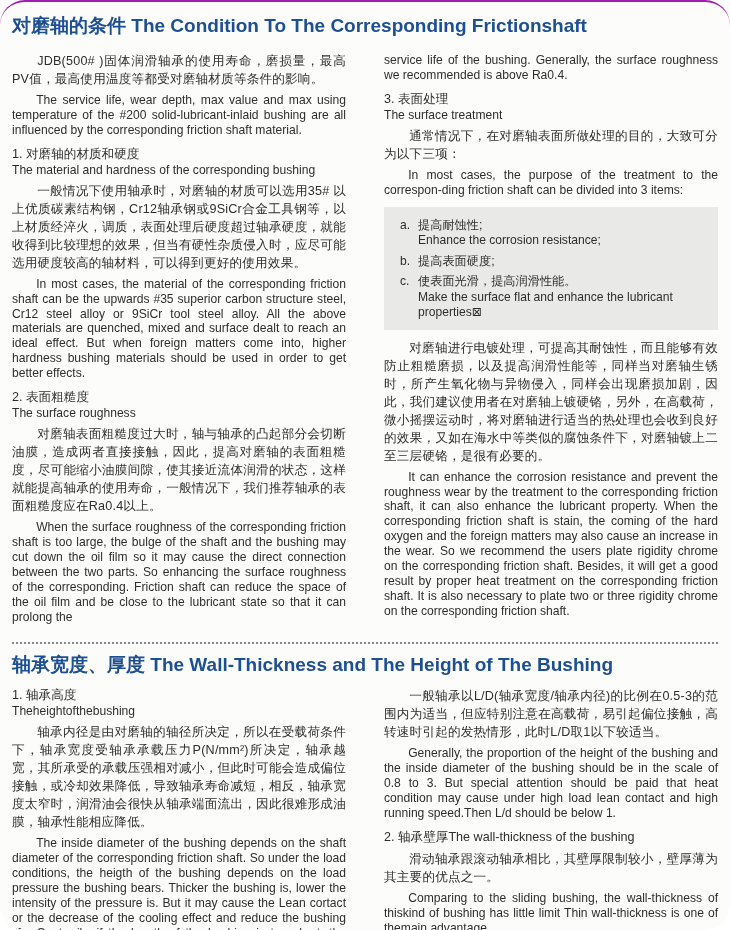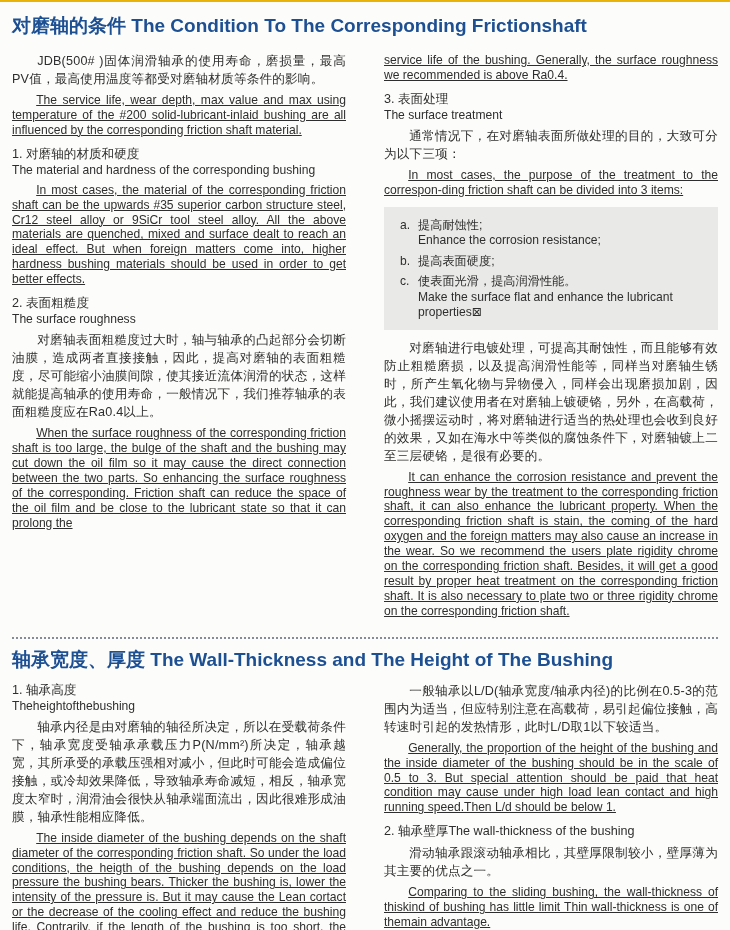--- a/index.html
+++ b/index.html
@@ -10,8 +10,9 @@
     font-family: "Liberation Sans", "DejaVu Sans", sans-serif;
     color: #2e2e2e;
     padding: 6px 12px 0 12px;
-    border-top: 2px solid #eab308;
+    border-top: 2px solid #a21caf;
     overflow: hidden;
+    border-radius: 25px;
   }
   .sec-title {
     color: #1d4f93;

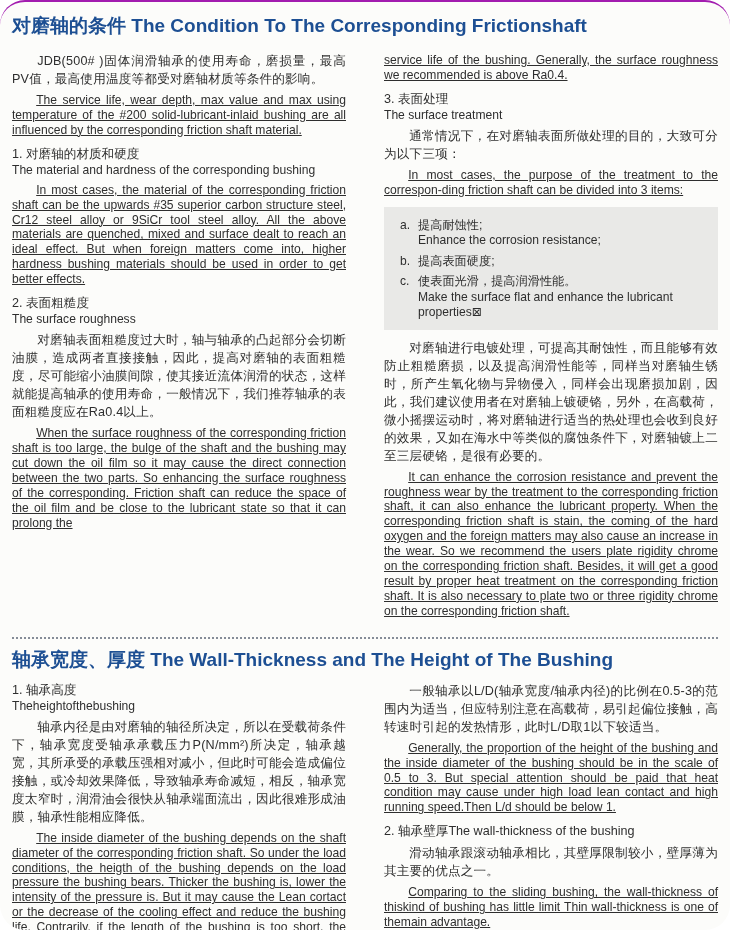--- a/index.html
+++ b/index.html
@@ -31,7 +31,7 @@
   }
   .en {
     font-size: 12.1px; line-height: 14.9px;
-    text-align: justify; margin: 5px 0; text-decoration: underline;
+    text-align: justify; margin: 5px 0;
   }
   .ind { text-indent: 2em; }
   .sub { margin: 8px 0 3px 0; }

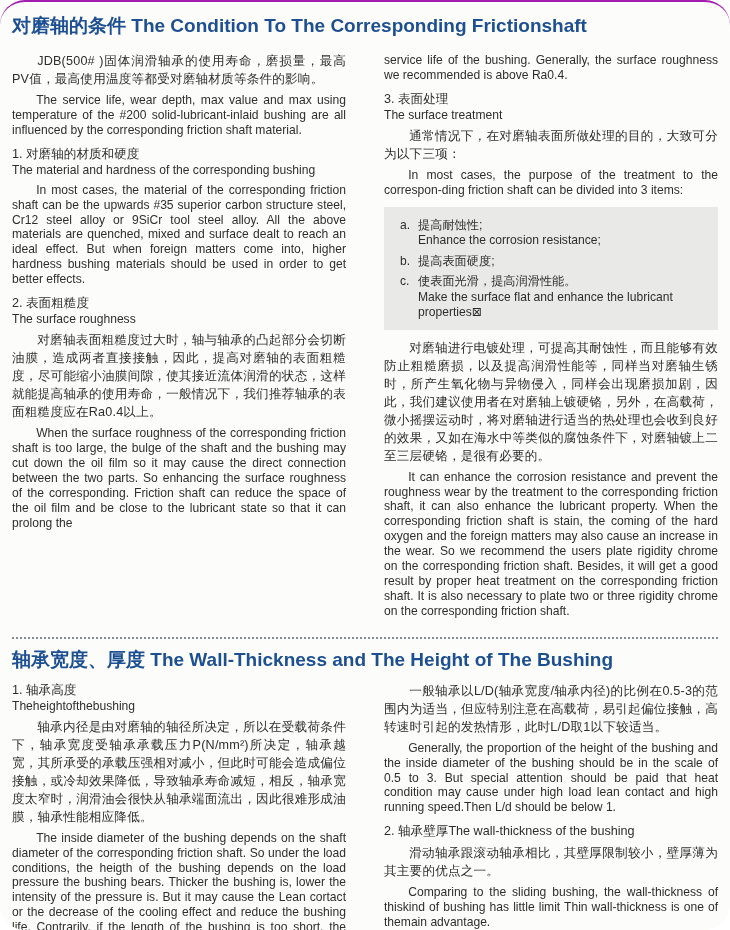--- a/index.html
+++ b/index.html
@@ -71,6 +71,7 @@
           <span class="cnl">1. 对磨轴的材质和硬度</span>
           <span class="enl">The material and hardness of the corresponding bushing</span>
         </div>
+        <p class="cn ind">一般情况下使用轴承时，对磨轴的材质可以选用35# 以上优质碳素结构钢，Cr12轴承钢或9SiCr合金工具钢等，以上材质经淬火，调质，表面处理后硬度超过轴承硬度，就能收得到比较理想的效果，但当有硬性杂质侵入时，应尽可能选用硬度较高的轴材料，可以得到更好的使用效果。</p>
         <p class="en ind">In most cases, the material of the corresponding friction shaft can be the upwards #35 superior carbon structure steel, Cr12 steel alloy or 9SiCr tool steel alloy. All the above materials are quenched, mixed and surface dealt to reach an ideal effect. But when foreign matters come into, higher hardness bushing materials should be used in order to get better effects.</p>
         <div class="sub">
           <span class="cnl">2. 表面粗糙度</span>

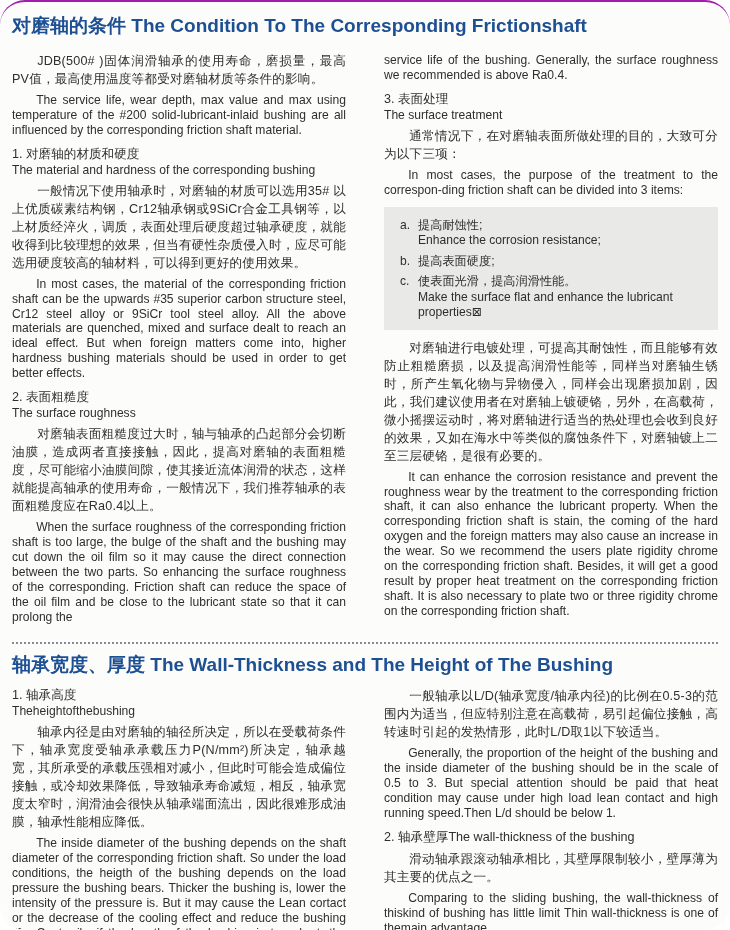--- a/index.html
+++ b/index.html
@@ -137,7 +137,7 @@
 
       <div class="col">
         <p class="cn ind" style="margin-top:0;">一般轴承以L/D(轴承宽度/轴承内径)的比例在0.5-3的范围内为适当，但应特别注意在高载荷，易引起偏位接触，高转速时引起的发热情形，此时L/D取1以下较适当。</p>
-        <p class="en ind">Generally, the proportion of the height of the bushing and the inside diameter of the bushing should be in the scale of 0.5 to 3. But special attention should be paid that heat condition may cause under high load lean contact and high running speed.Then L/d should be below 1.</p>
+        <p class="en ind">Generally, the proportion of the height of the bushing and the inside diameter of the bushing should be in the scale of 0.8 to 3. But special attention should be paid that heat condition may cause under high load lean contact and high running speed.Then L/d should be below 1.</p>
         <div class="sub">
           <span class="cnl">2.  轴承壁厚The wall-thickness of the bushing</span>
         </div>

